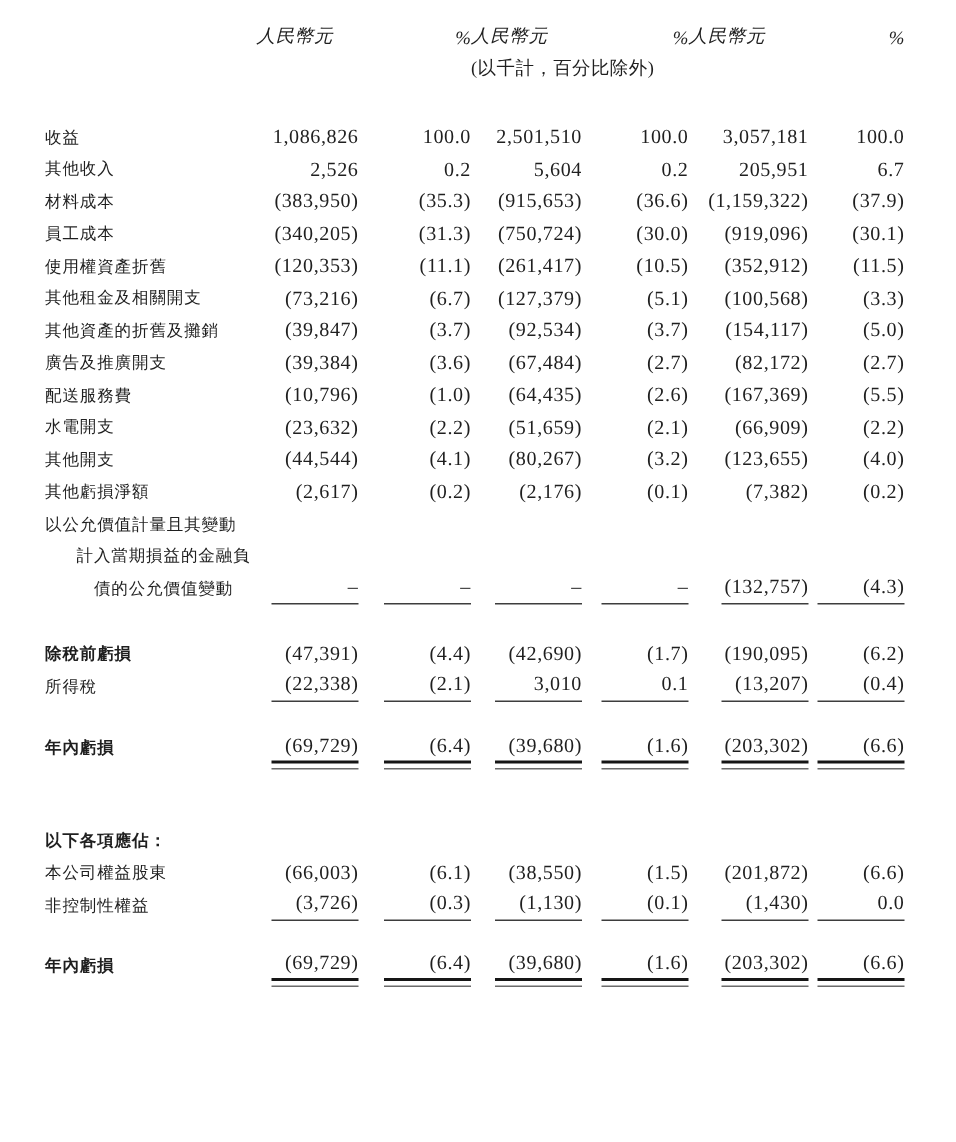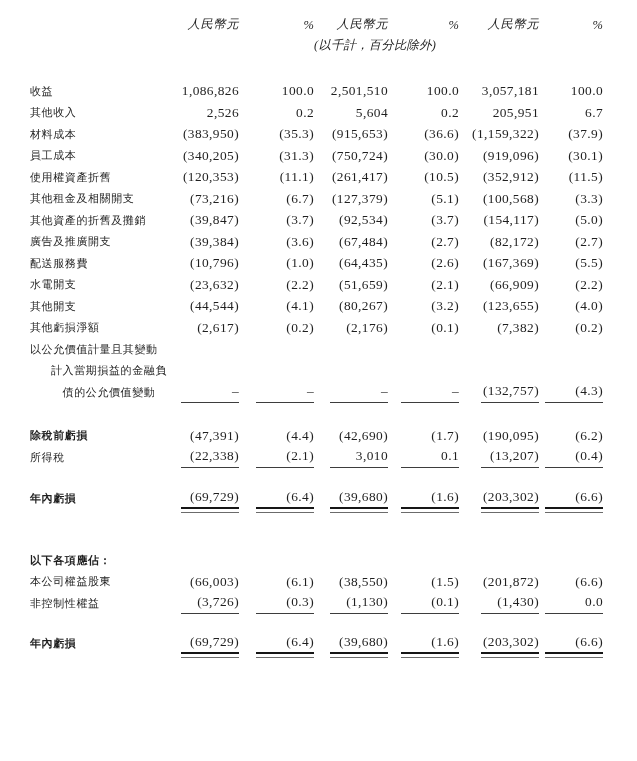--- a/index.html
+++ b/index.html
@@ -43,7 +43,7 @@
     letter-spacing: 0.5px;
   }
   .cur {
-    text-align: right;
+    text-align: left;
     font-style: italic;
     font-size: 12.3px;
     letter-spacing: 0.5px;

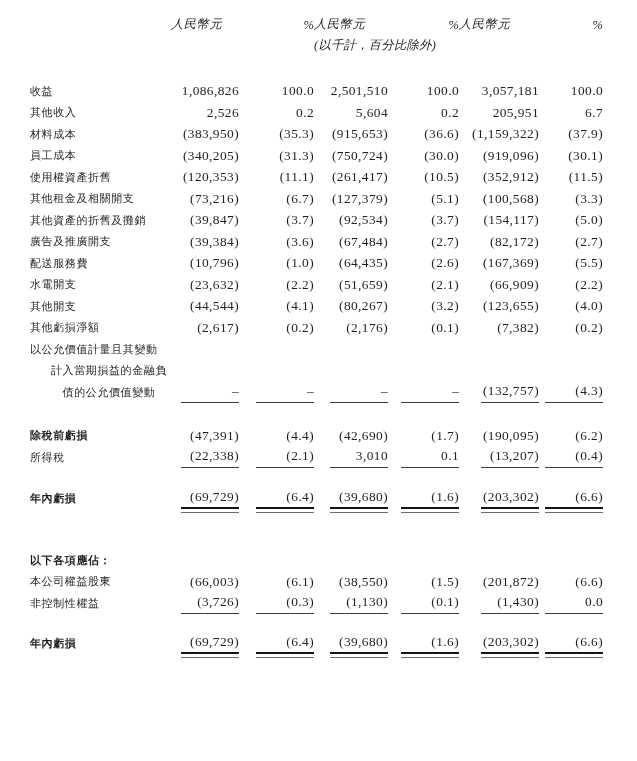--- a/index.html
+++ b/index.html
@@ -55,7 +55,6 @@
   }
   .note {
     text-align: left;
-    font-style: italic;
     font-size: 12.3px;
     letter-spacing: 0.3px;
   }

